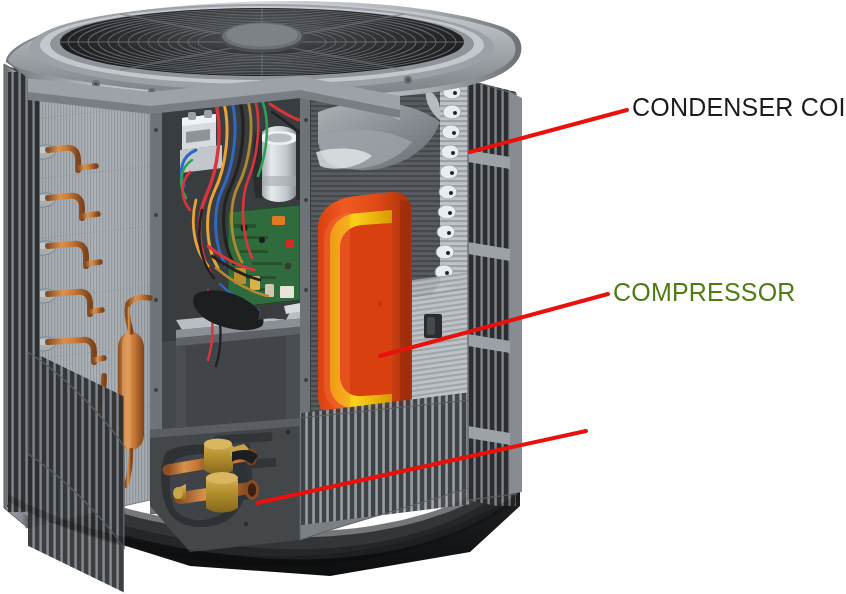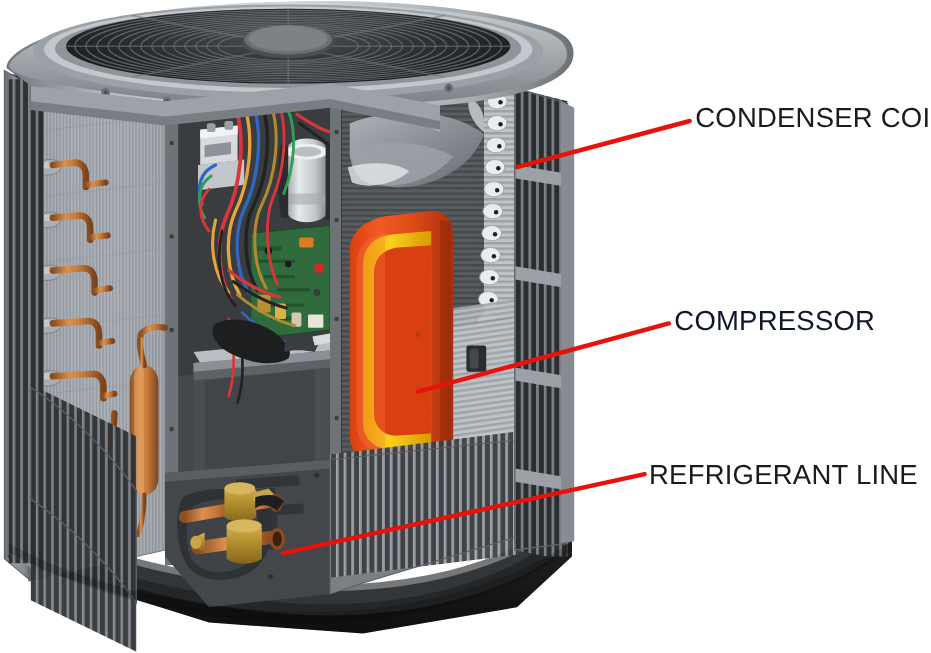--- a/index.html
+++ b/index.html
@@ -634,7 +634,7 @@
 
   <div class="callout-label" id="lbl-condenser" style="color: rgb(27, 27, 27);">CONDENSER COILS</div>
 
-  <div class="callout-label" id="lbl-compressor" style="color: #0f172a;">COMPRESSOR</div>
+  <div class="callout-label" id="lbl-compressor" style="color: #4d7c0f;">COMPRESSOR</div>
 
   <div class="callout-label" id="lbl-refrigerant" style="color: rgb(27, 27, 27);">REFRIGERANT LINE</div>
 

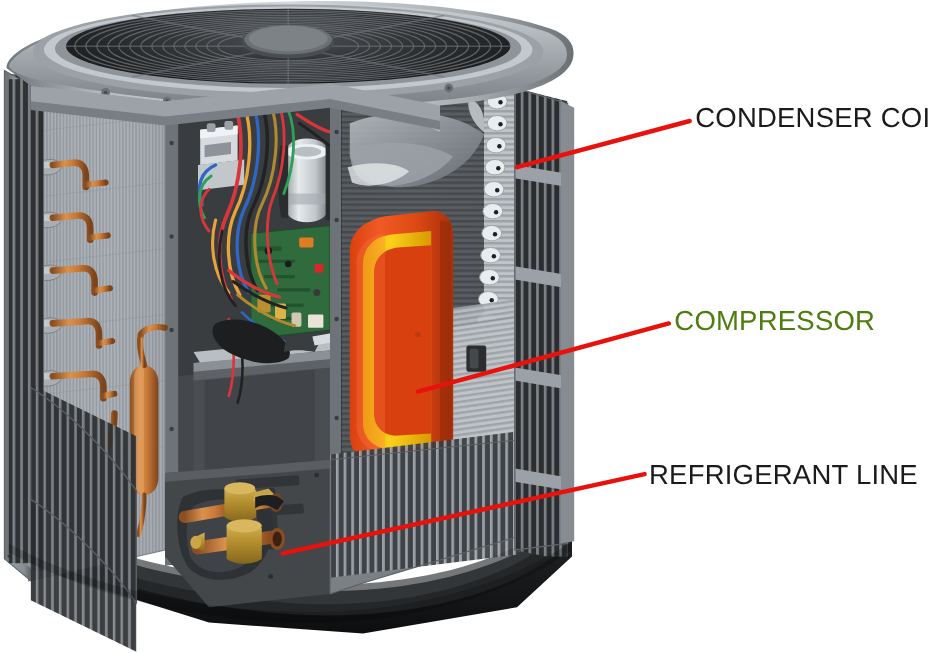--- a/index.html
+++ b/index.html
@@ -636,7 +636,6 @@
 
   <div class="callout-label" id="lbl-compressor" style="color: #4d7c0f;">COMPRESSOR</div>
 
-  <div class="callout-label" id="lbl-refrigerant" style="color: rgb(27, 27, 27);">REFRIGERANT LINE</div>
 
 </div>
 

